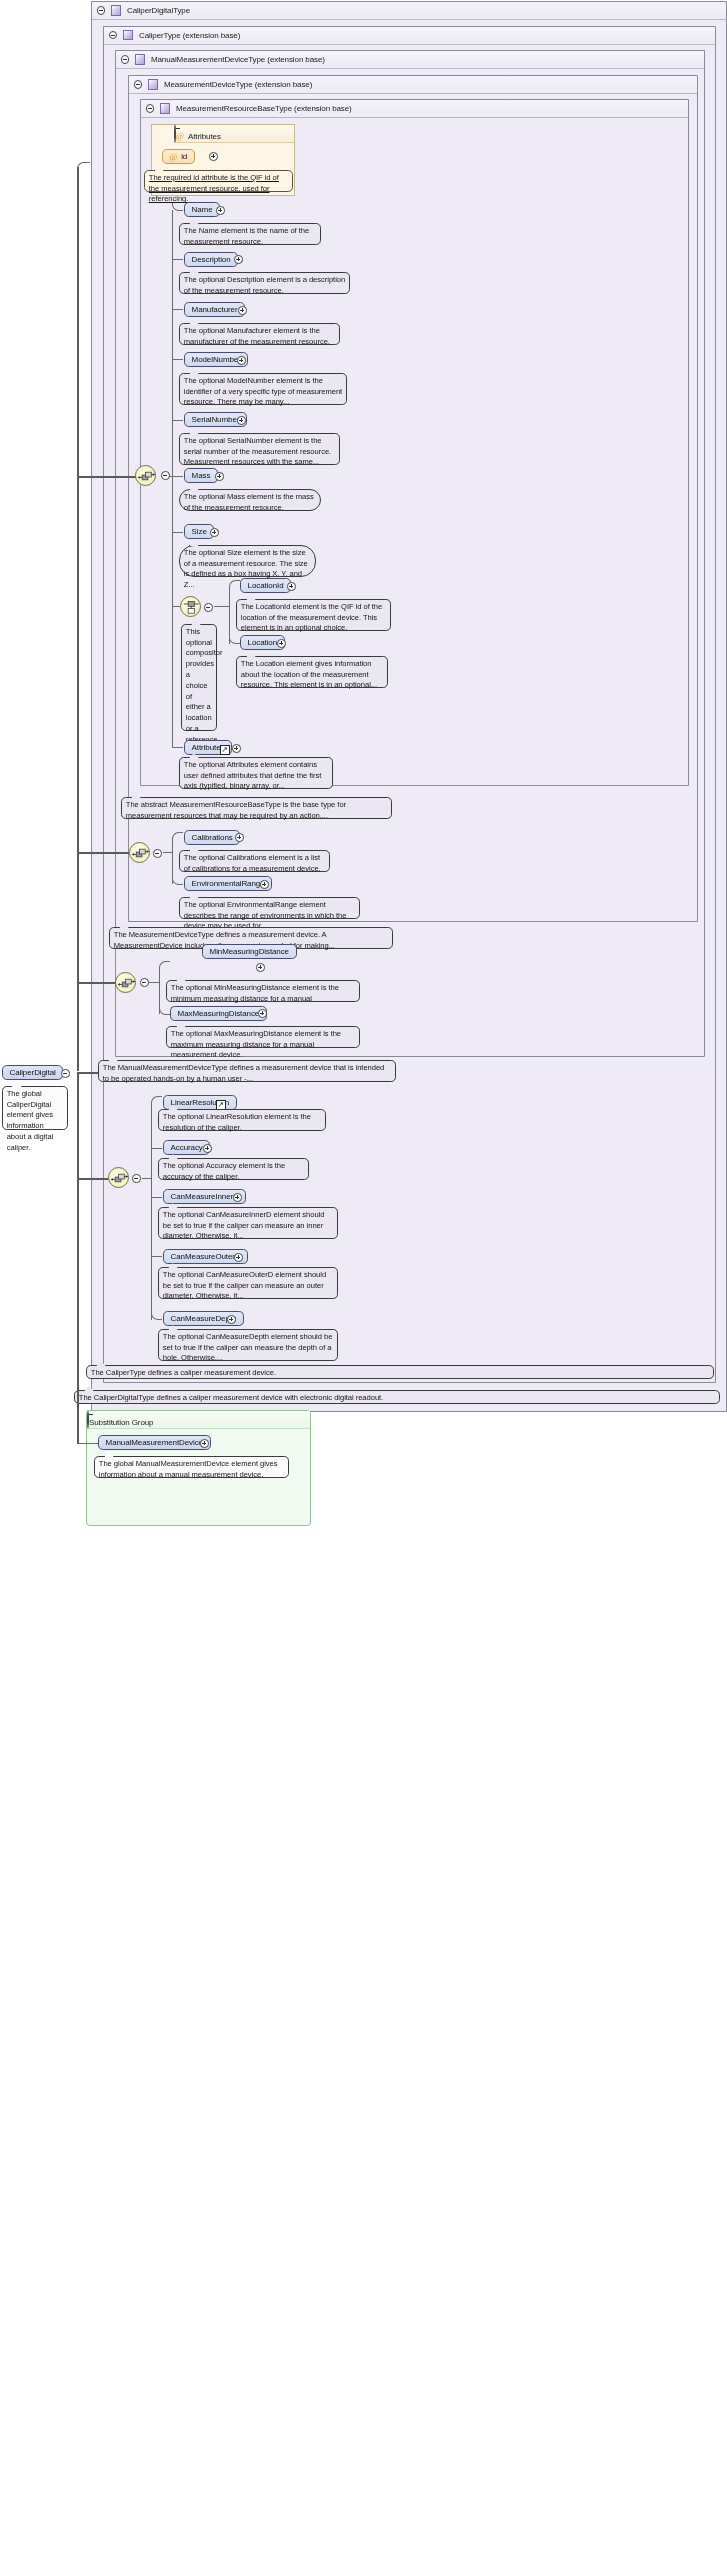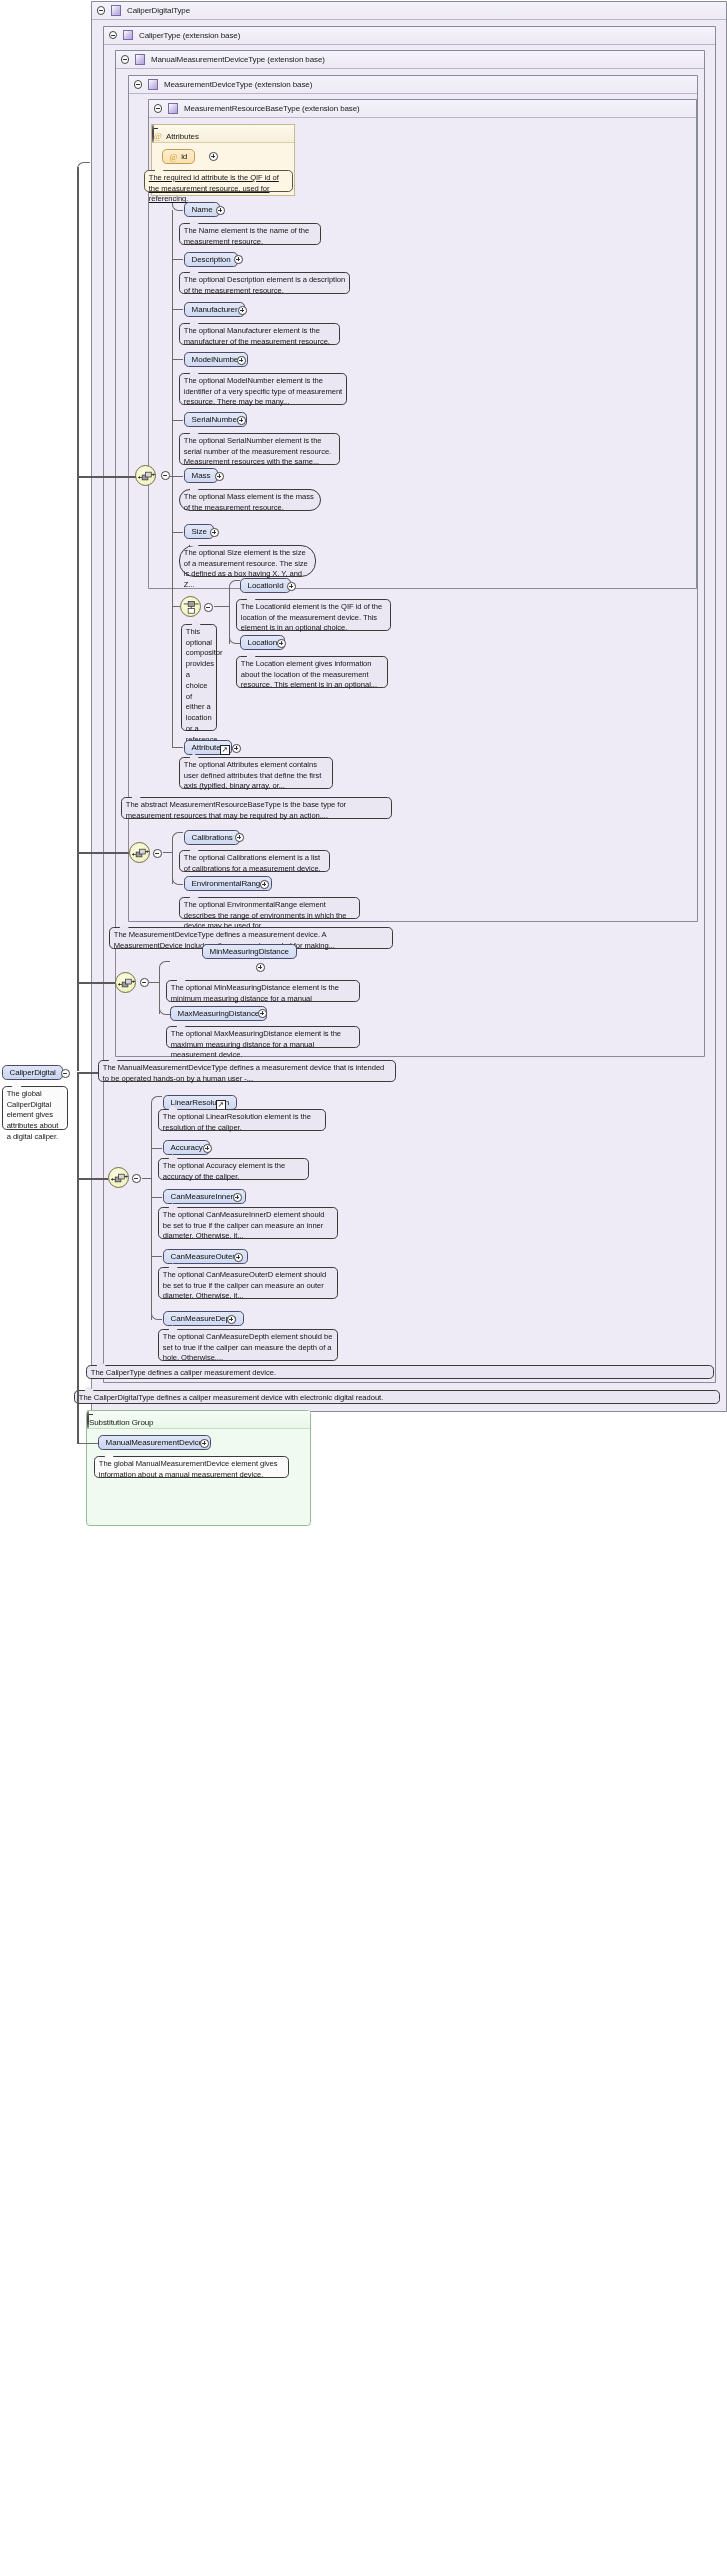--- a/index.html
+++ b/index.html
@@ -258,7 +258,7 @@
     </div>
   </div>
 
-  <div class="typebox" style="left:148px; top:99px; width:549px; height:490px;">
+  <div class="typebox" style="left:140px; top:99px; width:549px; height:687px;">
     <div class="tb-header">
       <span class="circ"></span>
       <span class="ctglyph"></span>

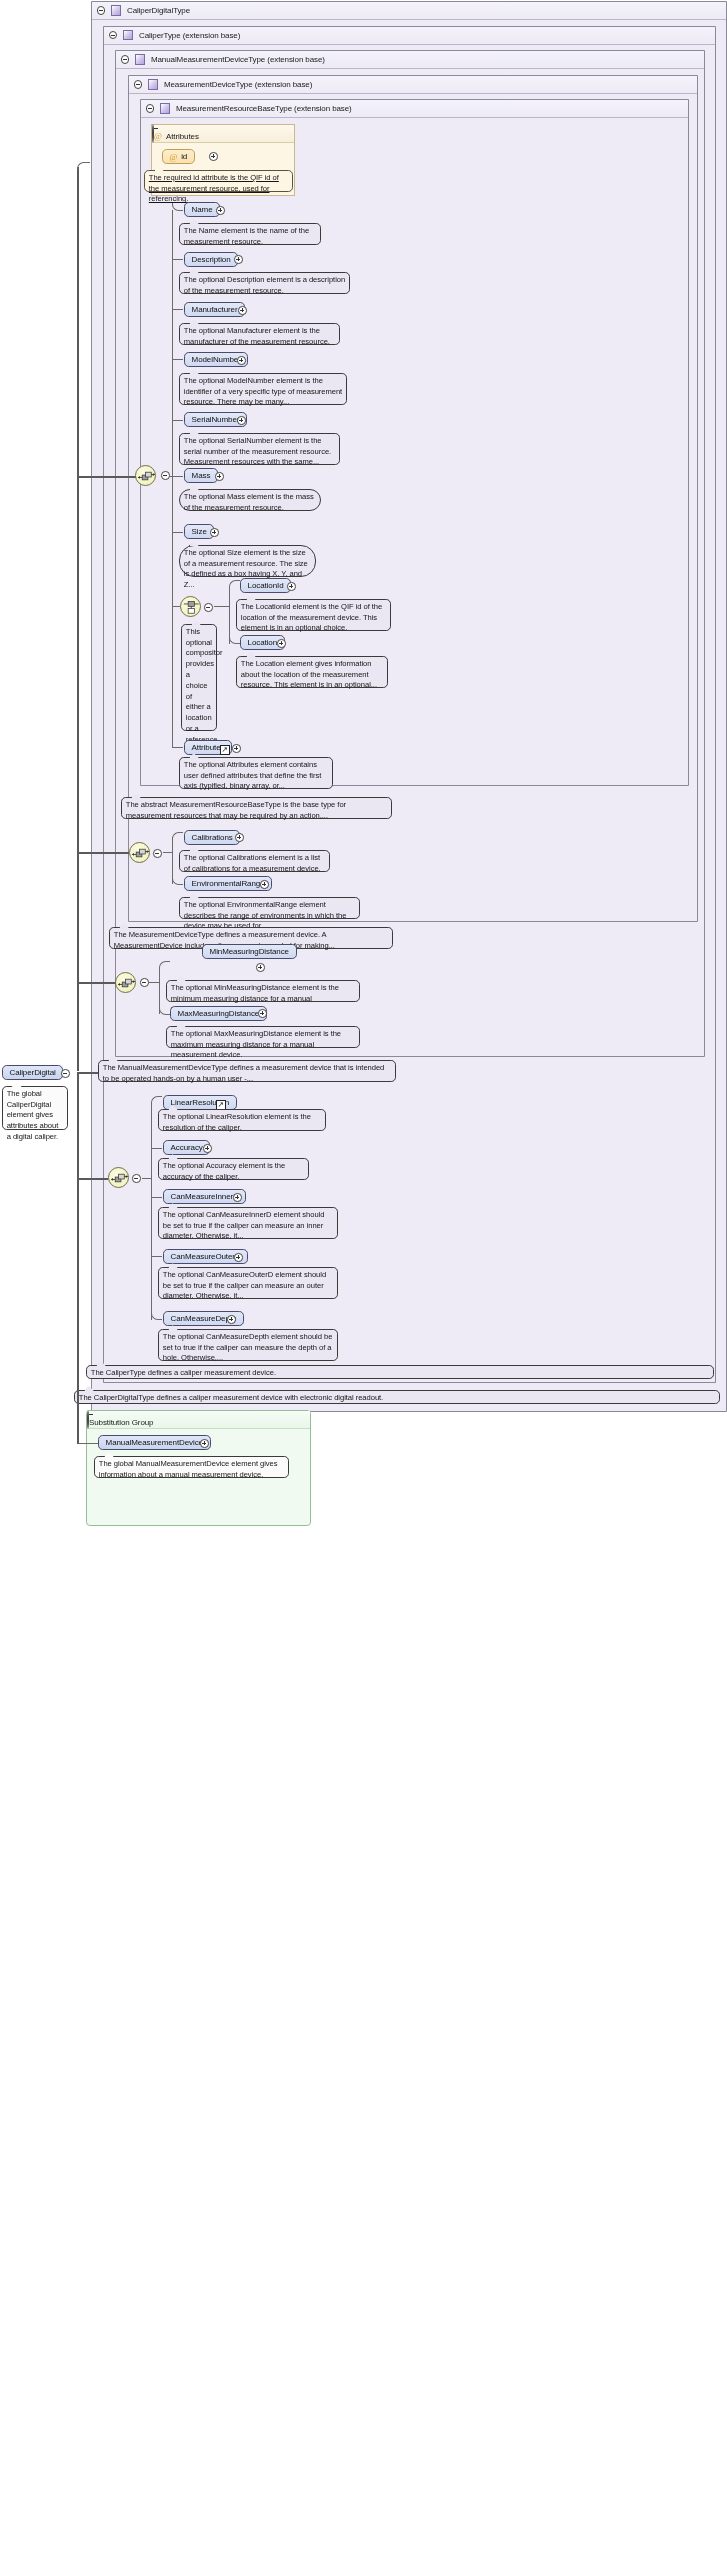--- a/index.html
+++ b/index.html
@@ -79,6 +79,7 @@
     position: absolute;
     border: 0.9px solid #c9b78d;
     background: #fdf6e4;
+    padding-left: 22px;
   }
   .attrbox > .tb-header {
     border-bottom: 0.9px solid #ddcda6;

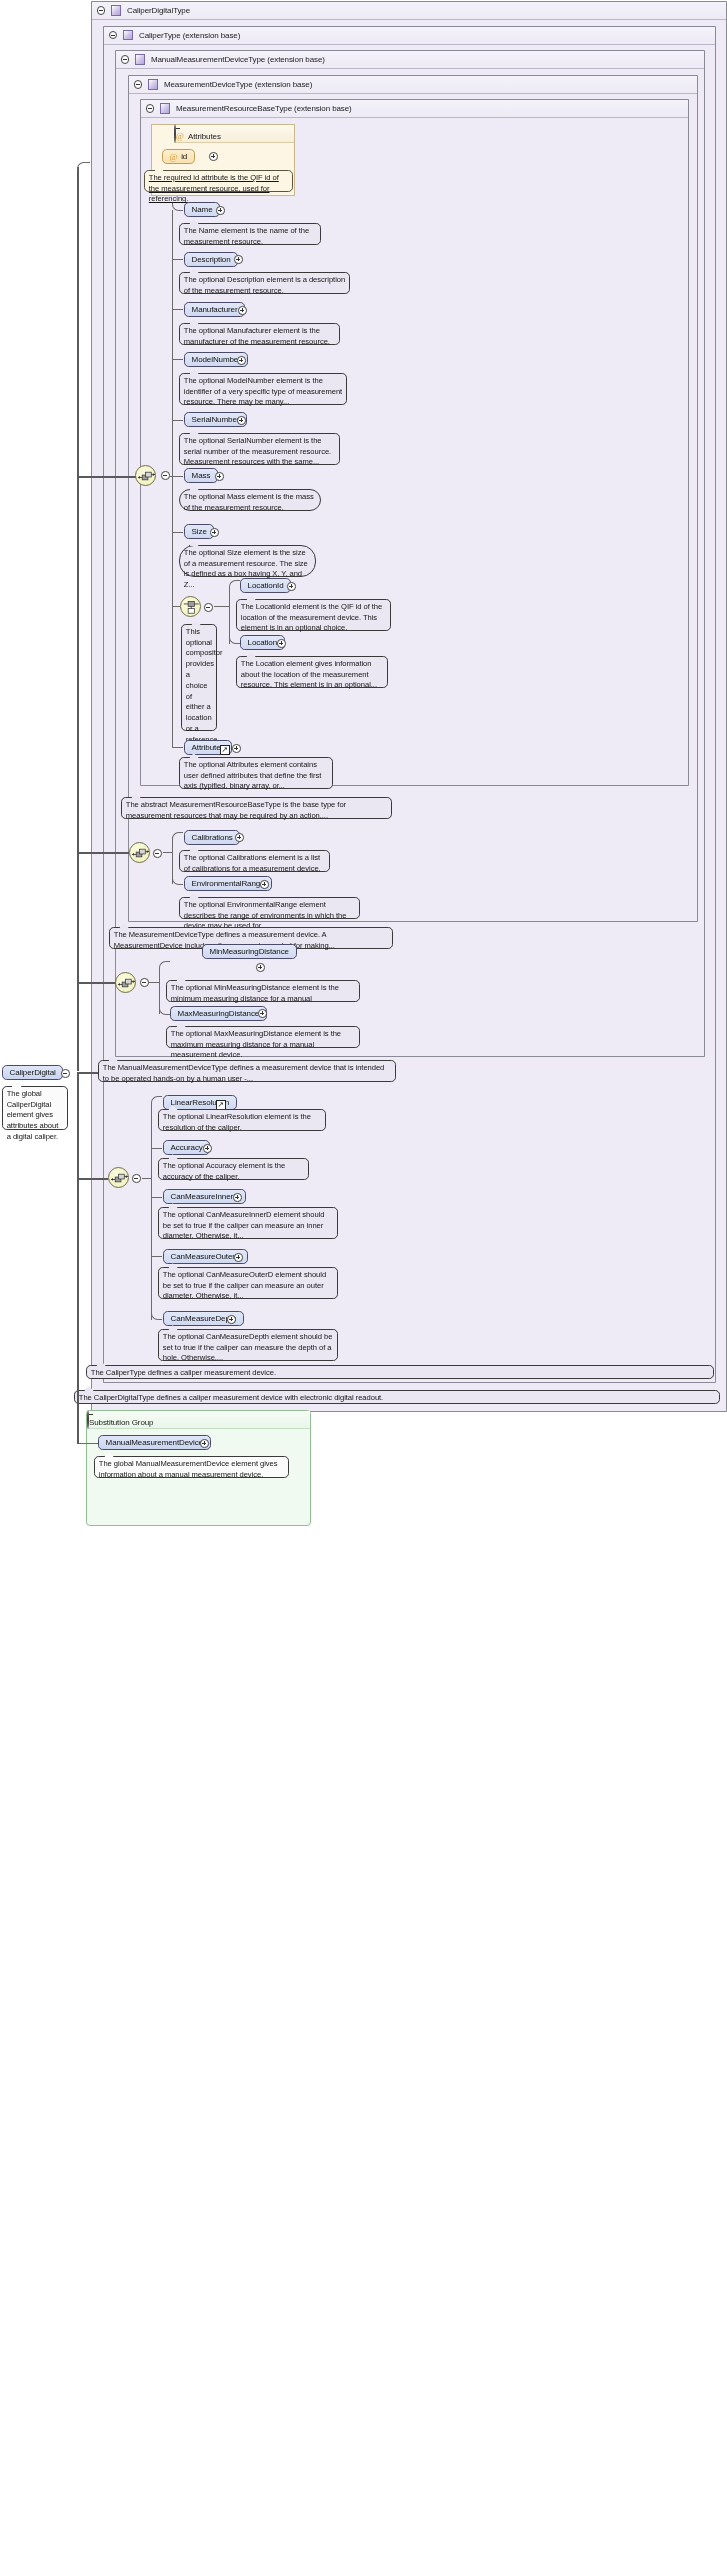--- a/index.html
+++ b/index.html
@@ -457,7 +457,7 @@
     <span>CaliperDigital</span>
   </div>
   <span class="nodeplus nodeminus" style="left:61px; top:1069px;"></span>
-  <div class="doc white" style="left:1.9px; top:1086px; width:66px; height:44px;">The global CaliperDigital element gives attributes about a digital caliper.</div>
+  <div class="doc white" style="left:1.9px; top:1086px; width:66px; height:44px;">The global CaliperDigital element gives information about a digital caliper.</div>
 
   <div class="compos" style="left:108px; top:1167px;">
     <svg width="21" height="21" viewBox="0 0 22 22">

